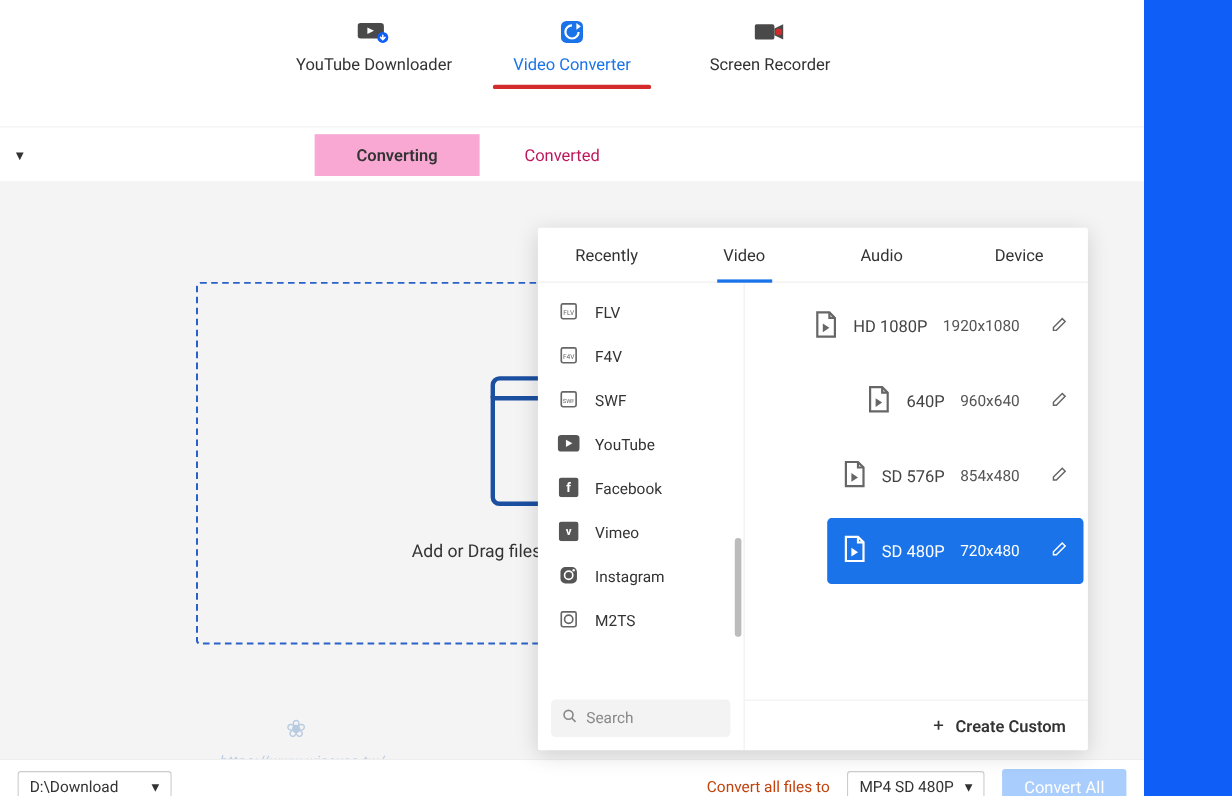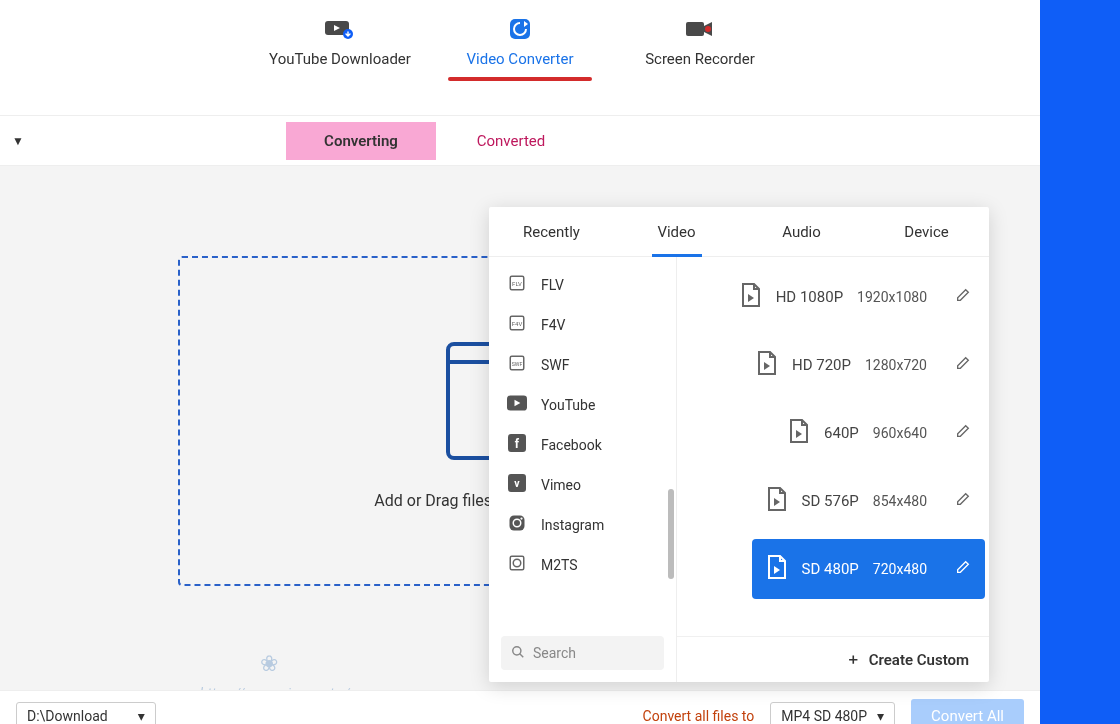--- a/index.html
+++ b/index.html
@@ -252,18 +252,6 @@
                 <path d="M14 2 v5 h5"></path>
                 <polygon points="8,12 8,20 14,16" fill="#666" stroke="none"></polygon>
               </svg></span>
-            <span class="res-name">HD 720P</span>
-            <span class="res-dim">1280x720</span>
-            <span class="res-edit"><svg width="16" height="16" viewBox="0 0 24 24" fill="none" stroke="#666" stroke-width="2">
-                <path d="M4 16 v4 h4 L20 8 l-4-4 Z"></path>
-              </svg></span>
-          </div>
-          <div class="res-item">
-            <span><svg width="22" height="26" viewBox="0 0 22 26" fill="none" stroke="#666" stroke-width="2">
-                <path d="M3 2 h11 l5 5 v17 H3 Z"></path>
-                <path d="M14 2 v5 h5"></path>
-                <polygon points="8,12 8,20 14,16" fill="#666" stroke="none"></polygon>
-              </svg></span>
             <span class="res-name">640P</span>
             <span class="res-dim">960x640</span>
             <span class="res-edit"><svg width="16" height="16" viewBox="0 0 24 24" fill="none" stroke="#666" stroke-width="2">

